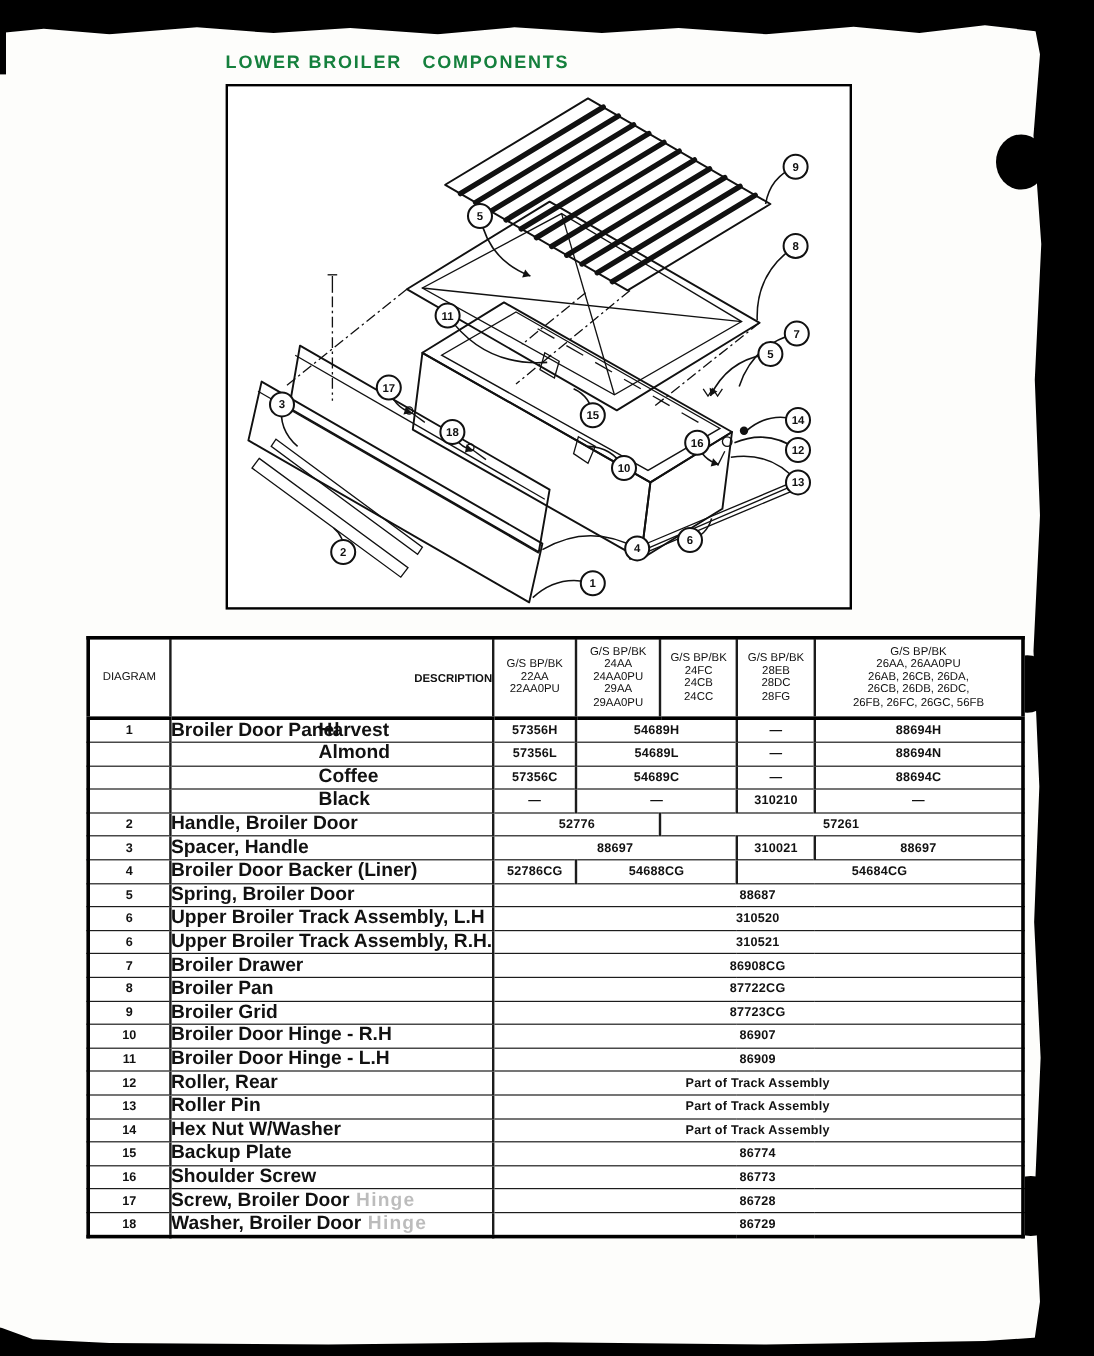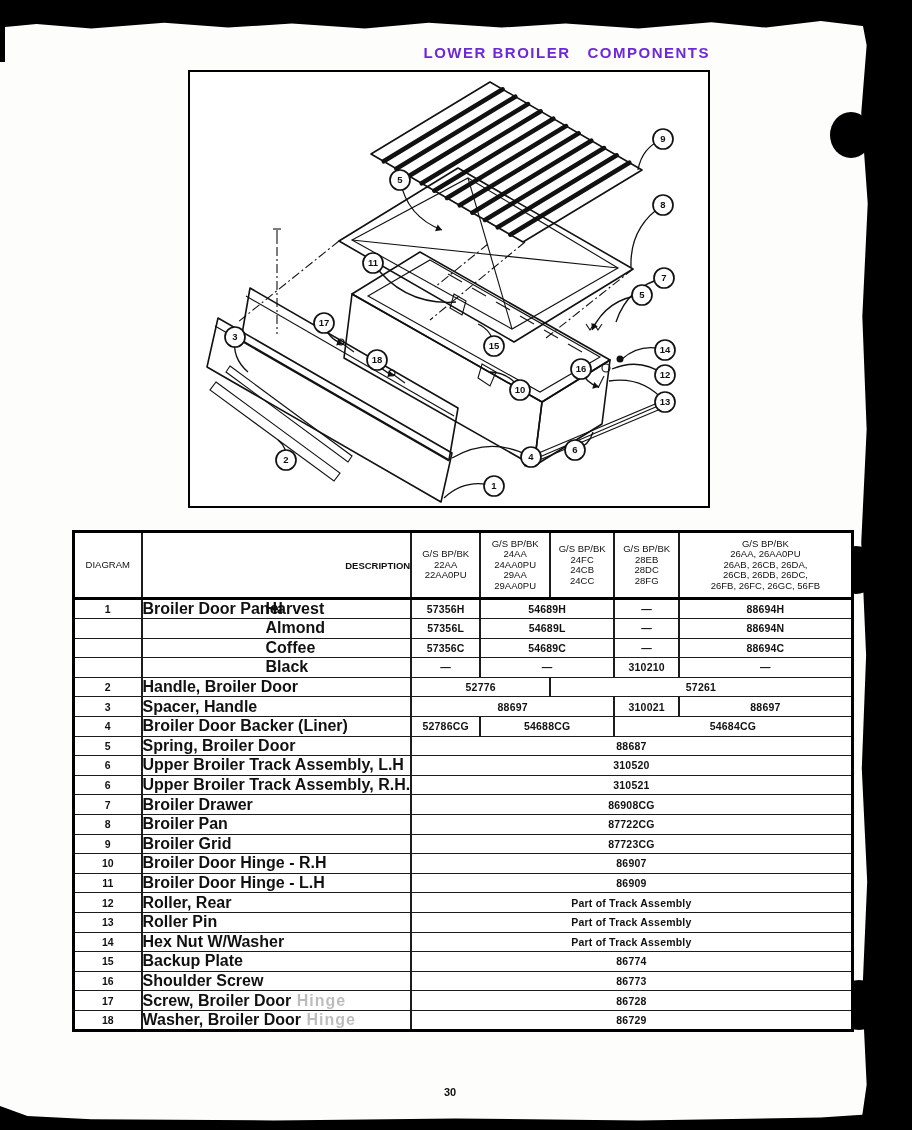--- a/index.html
+++ b/index.html
@@ -19,8 +19,8 @@
   .scan-left-mark{position:absolute;left:0;top:26px;width:5px;height:36px;background:#000;}
 
   
-  .title{position:absolute;left:188px;top:44px;width:522px;text-align:right;
-    font-size:15px;font-weight:700;letter-spacing:1.5px;white-space:pre;color:#6d28d9;}
+  .title{position:absolute;left:188px;top:44px;width:522px;text-align:left;
+    font-size:15px;font-weight:700;letter-spacing:1.5px;white-space:pre;color:#15803d;}
 
   
   .diagram-frame{position:absolute;left:188px;top:70px;width:518px;height:434px;

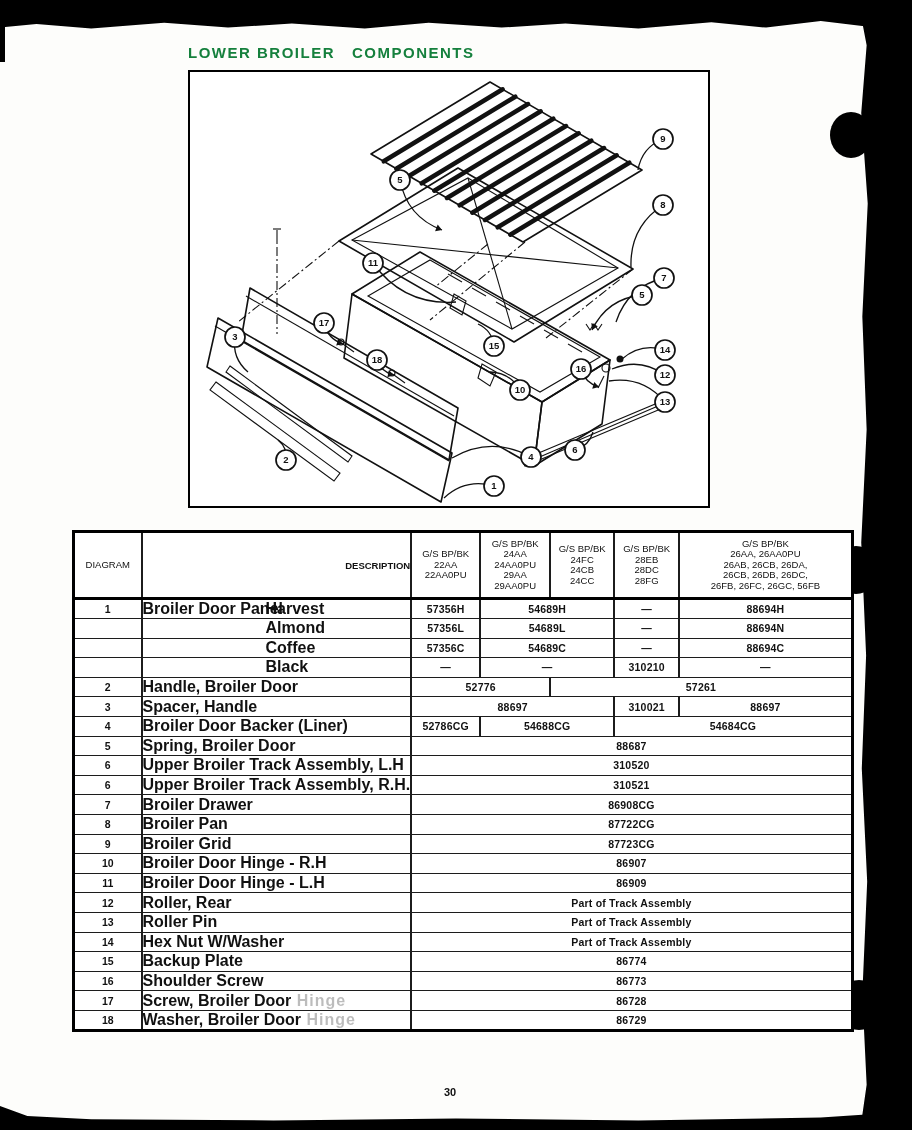--- a/index.html
+++ b/index.html
@@ -439,7 +439,6 @@
       </tbody>
   </table>
 
-  <div class="page-number">30</div>
 
 </div>
 

